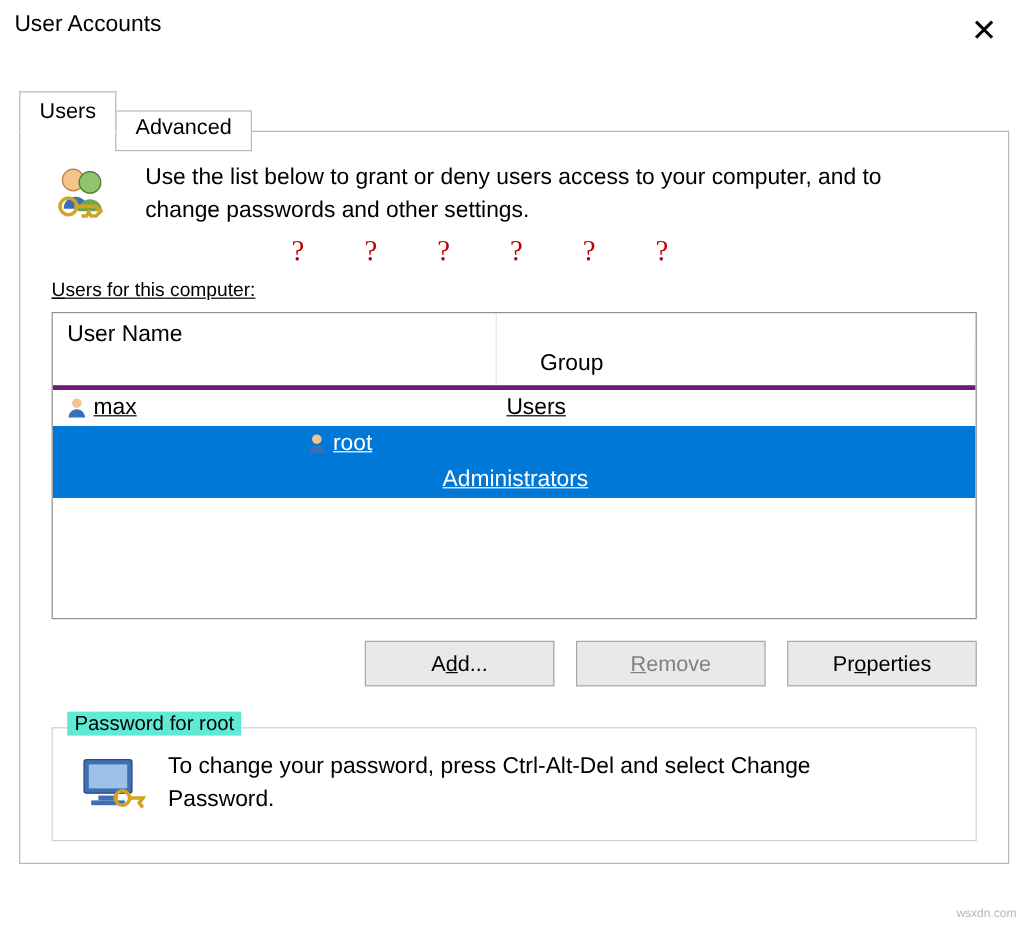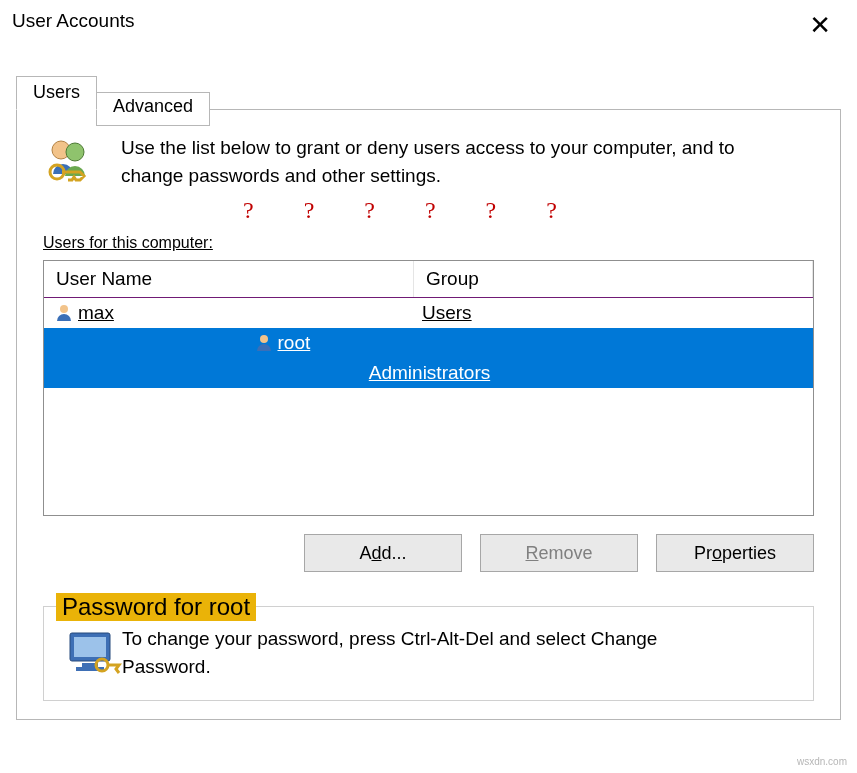--- a/index.html
+++ b/index.html
@@ -81,7 +81,8 @@
     }
     .listhead {
       display: flex;
-      border-bottom: 1px solid #701a75;
+      border-bottom: 4px solid #701a75;
+      gap: 24px;
     }
     .listhead .col {
       padding: 7px 12px;

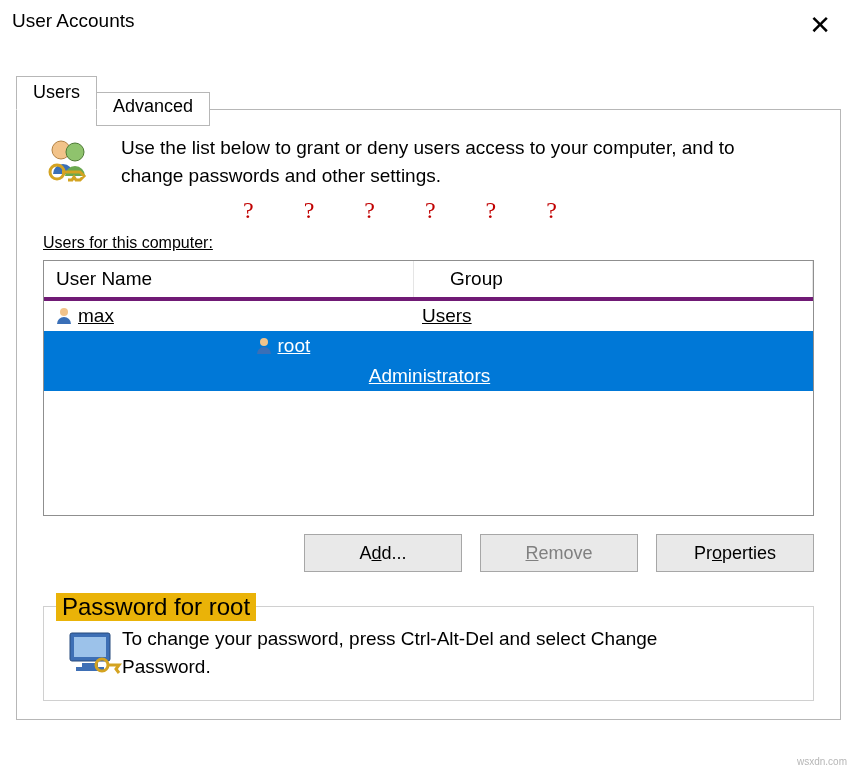--- a/index.html
+++ b/index.html
@@ -90,7 +90,7 @@
       border-right: 1px solid #e5e5e5;
     }
     .col-name { width: 370px; }
-    .col-group { flex: 1; }
+    .col-group { flex: 1; margin-top: 24px; }
     .row {
       display: flex;
       align-items: center;

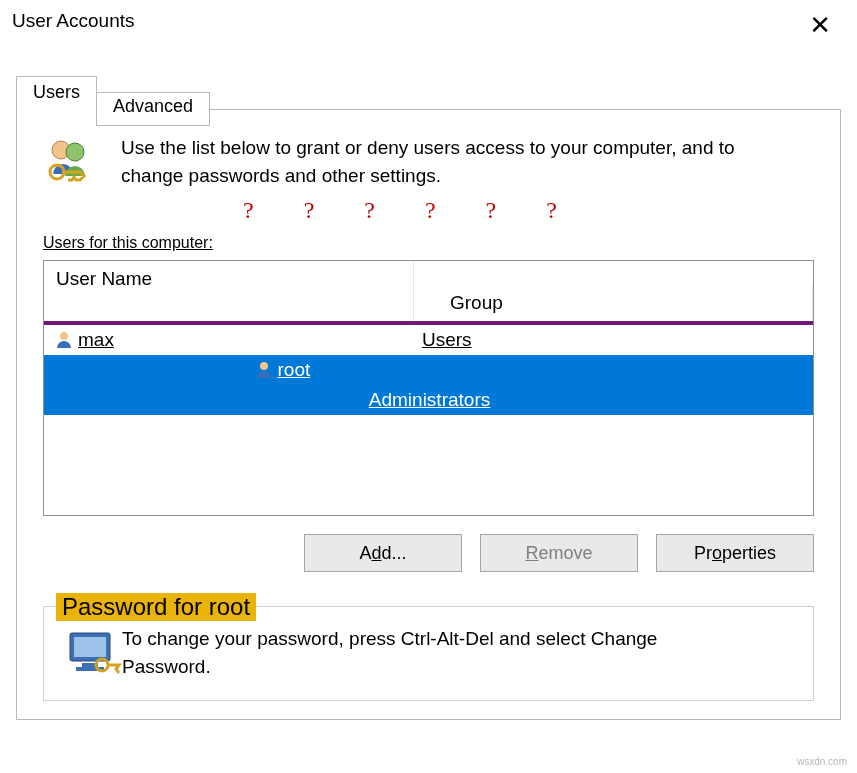--- a/index.html
+++ b/index.html
@@ -132,9 +132,9 @@
       position: absolute;
       top: -14px;
       left: 12px;
-      background: #eab308;
+      background: #5eead4;
       padding: 0 6px;
-      font-size: 24px;
+      font-size: 17px;
     }
     .pwrow { display: flex; align-items: flex-start; }
     .pwicon { width: 58px; flex: none; }

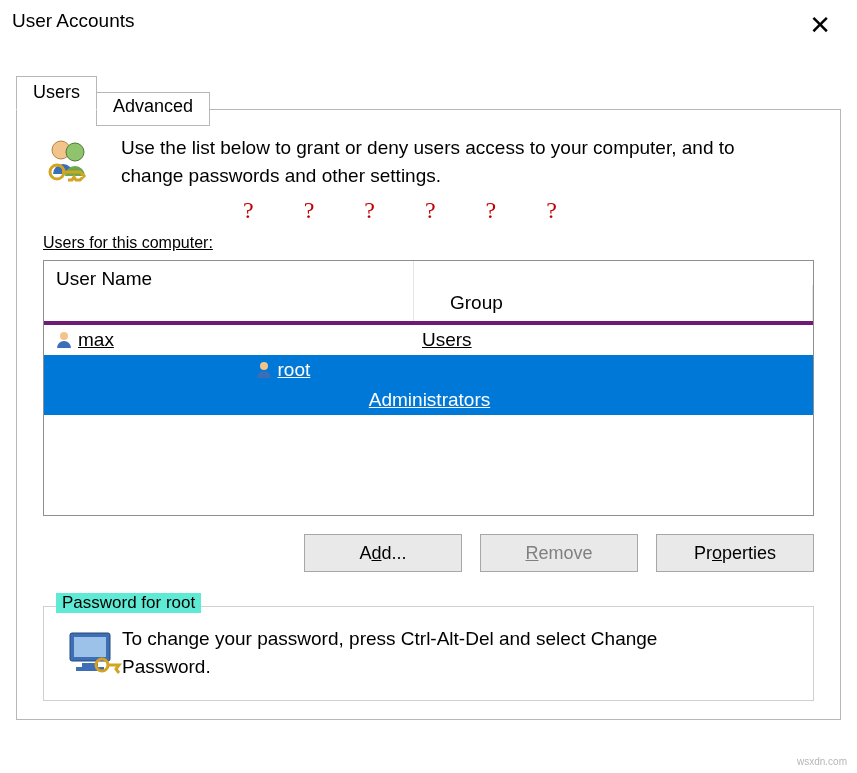--- a/index.html
+++ b/index.html
@@ -136,7 +136,7 @@
       padding: 0 6px;
       font-size: 17px;
     }
-    .pwrow { display: flex; align-items: flex-start; }
+    .pwrow { display: flex; gap: 18px; align-items: flex-start; }
     .pwicon { width: 58px; flex: none; }
     .pwtext { font-size: 19px; line-height: 1.45; max-width: 600px; }
     .watermark {

